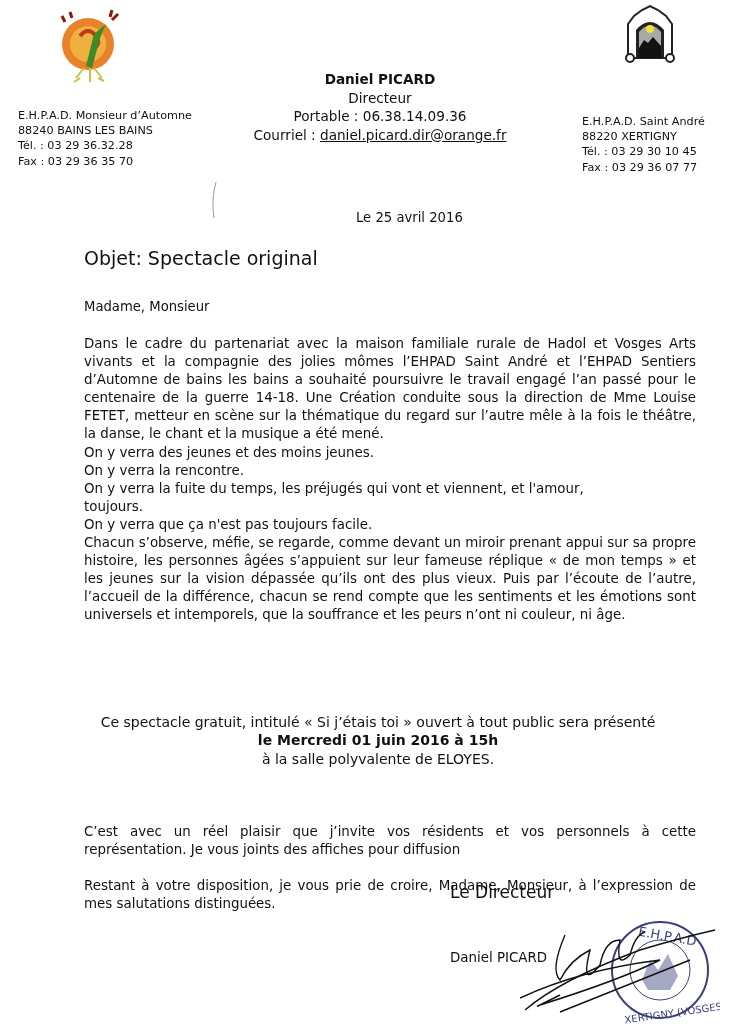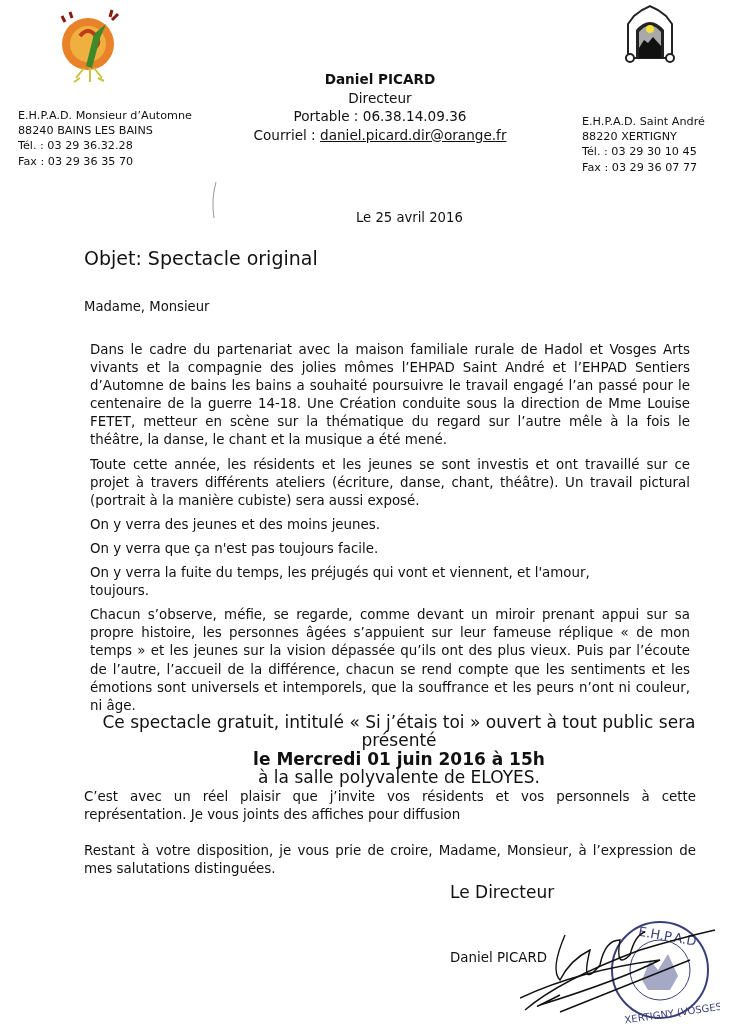--- a/index.html
+++ b/index.html
@@ -15,7 +15,7 @@
   .subject { left: 84px; top: 247px; font-size: 19px; }
   .greeting { left: 84px; top: 299px; font-size: 13.2px; }
   .body { left: 84px; top: 335px; width: 612px; font-size: 13.4px; line-height: 18.1px; }
-  .body p { margin: 6px; }
+  .body p { margin: 0; }
   .j { text-align: justify; text-align-last: left; }
   .event { left: 93px; top: 713px; width: 612px; text-align: center; font-size: 17px; line-height: 18.3px; }
   .event .b { font-weight: bold; margin-top: 16px; }

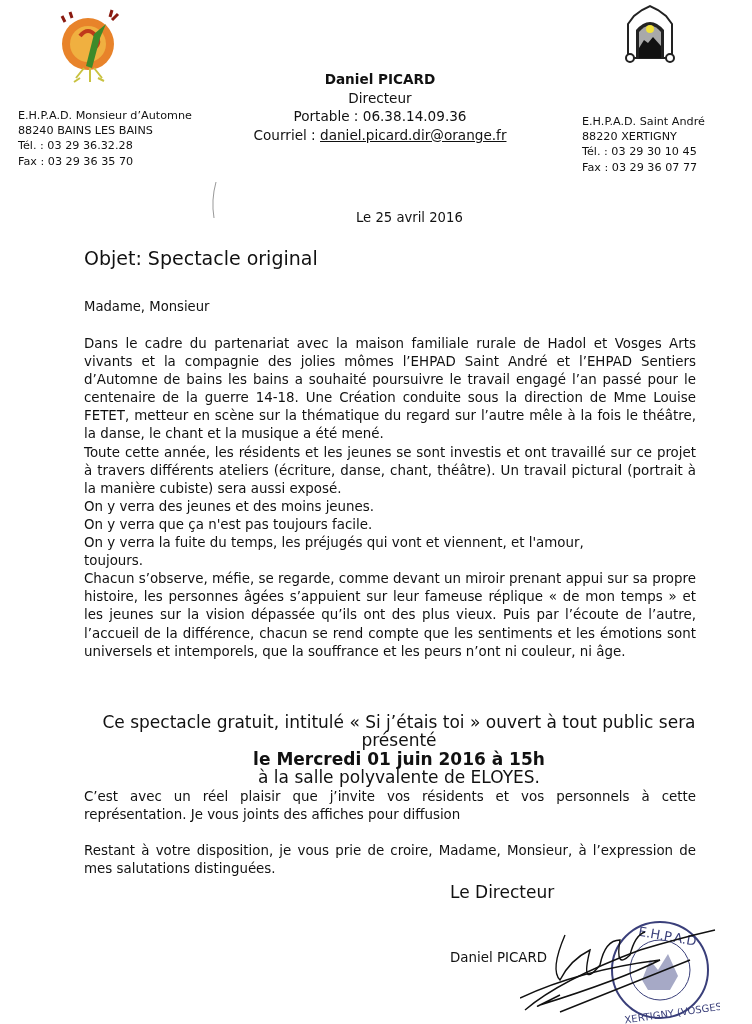--- a/index.html
+++ b/index.html
@@ -87,7 +87,6 @@
 
 <div class="abs body">
   <p class="j">Dans le cadre du partenariat avec la maison familiale rurale de Hadol et Vosges Arts vivants et la compagnie des jolies mômes  l’EHPAD Saint André et l’EHPAD Sentiers d’Automne de bains les bains a souhaité poursuivre le travail engagé l’an passé pour le centenaire de la guerre 14-18. Une Création conduite sous la direction de Mme Louise FETET, metteur en scène sur la thématique du regard sur l’autre mêle à la fois le théâtre, la danse, le chant et la musique a été mené.</p>
-  <p class="j">Toute cette année, les résidents et les jeunes se sont investis et ont travaillé sur ce projet à travers différents ateliers (écriture, danse, chant, théâtre). Un travail pictural  (portrait à la manière cubiste) sera aussi exposé.</p>
   <p>On y verra des jeunes et des moins jeunes.</p>
   <p>On y verra que ça n'est pas toujours facile.</p>
   <p style="width:560px">On y verra la fuite du temps, les préjugés qui vont et viennent, et l'amour, toujours.</p>

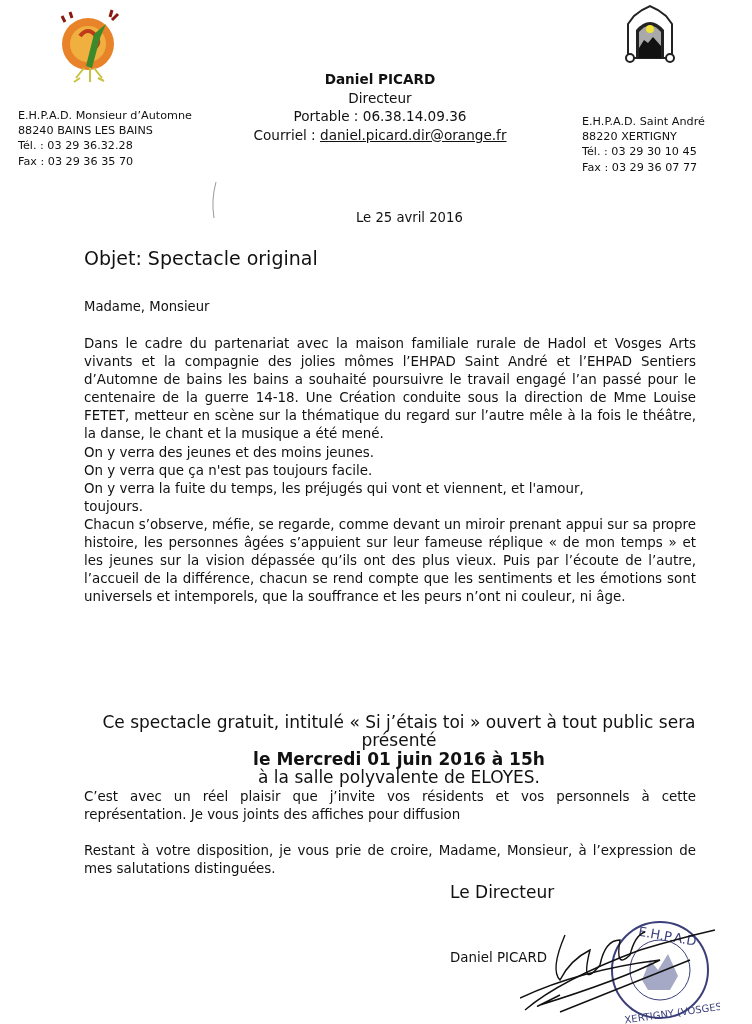--- a/index.html
+++ b/index.html
@@ -88,6 +88,7 @@
 <div class="abs body">
   <p class="j">Dans le cadre du partenariat avec la maison familiale rurale de Hadol et Vosges Arts vivants et la compagnie des jolies mômes  l’EHPAD Saint André et l’EHPAD Sentiers d’Automne de bains les bains a souhaité poursuivre le travail engagé l’an passé pour le centenaire de la guerre 14-18. Une Création conduite sous la direction de Mme Louise FETET, metteur en scène sur la thématique du regard sur l’autre mêle à la fois le théâtre, la danse, le chant et la musique a été mené.</p>
   <p>On y verra des jeunes et des moins jeunes.</p>
+  <p>On y verra la rencontre.</p>
   <p>On y verra que ça n'est pas toujours facile.</p>
   <p style="width:560px">On y verra la fuite du temps, les préjugés qui vont et viennent, et l'amour, toujours.</p>
   <p class="j">Chacun s’observe, méfie, se regarde, comme devant un miroir prenant appui sur sa propre histoire, les personnes âgées s’appuient sur leur fameuse réplique «  de mon temps » et les jeunes sur la vision dépassée qu’ils ont des plus vieux. Puis par l’écoute de l’autre, l’accueil de la différence, chacun se rend compte que les sentiments et les émotions sont universels et intemporels, que la souffrance et les peurs n’ont ni couleur, ni âge.</p>

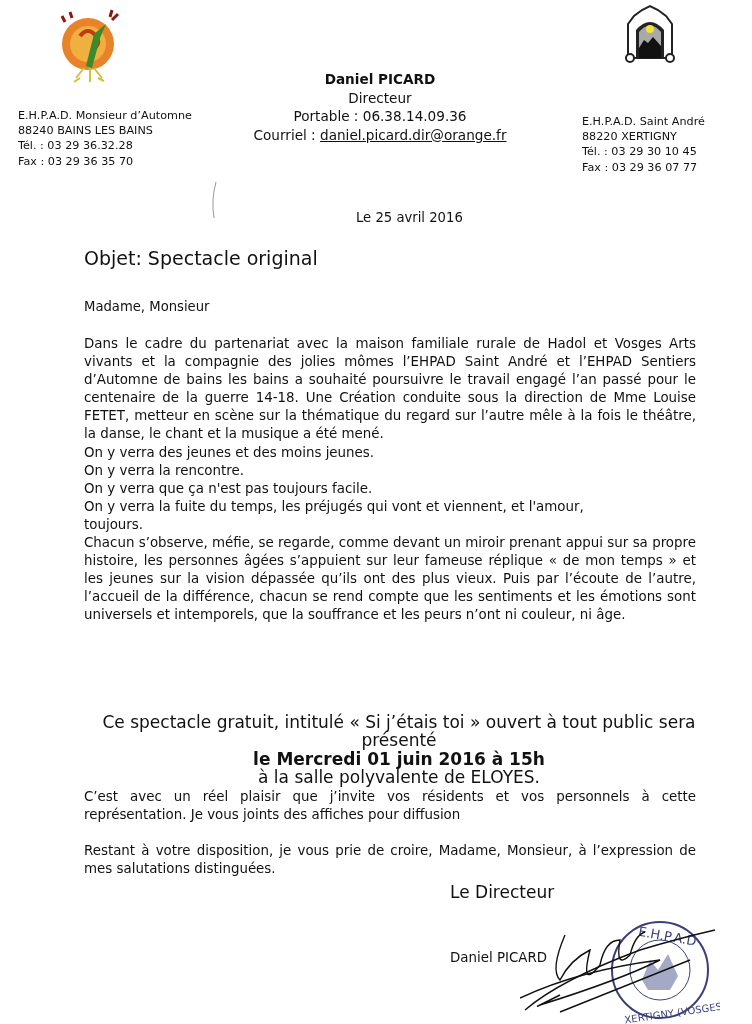--- a/index.html
+++ b/index.html
@@ -89,8 +89,8 @@
   <p class="j">Dans le cadre du partenariat avec la maison familiale rurale de Hadol et Vosges Arts vivants et la compagnie des jolies mômes  l’EHPAD Saint André et l’EHPAD Sentiers d’Automne de bains les bains a souhaité poursuivre le travail engagé l’an passé pour le centenaire de la guerre 14-18. Une Création conduite sous la direction de Mme Louise FETET, metteur en scène sur la thématique du regard sur l’autre mêle à la fois le théâtre, la danse, le chant et la musique a été mené.</p>
   <p>On y verra des jeunes et des moins jeunes.</p>
   <p>On y verra la rencontre.</p>
+  <p style="width:560px">On y verra la fuite du temps, les préjugés qui vont et viennent, et l'amour, toujours.</p>
   <p>On y verra que ça n'est pas toujours facile.</p>
-  <p style="width:560px">On y verra la fuite du temps, les préjugés qui vont et viennent, et l'amour, toujours.</p>
   <p class="j">Chacun s’observe, méfie, se regarde, comme devant un miroir prenant appui sur sa propre histoire, les personnes âgées s’appuient sur leur fameuse réplique «  de mon temps » et les jeunes sur la vision dépassée qu’ils ont des plus vieux. Puis par l’écoute de l’autre, l’accueil de la différence, chacun se rend compte que les sentiments et les émotions sont universels et intemporels, que la souffrance et les peurs n’ont ni couleur, ni âge.</p>
 </div>
 

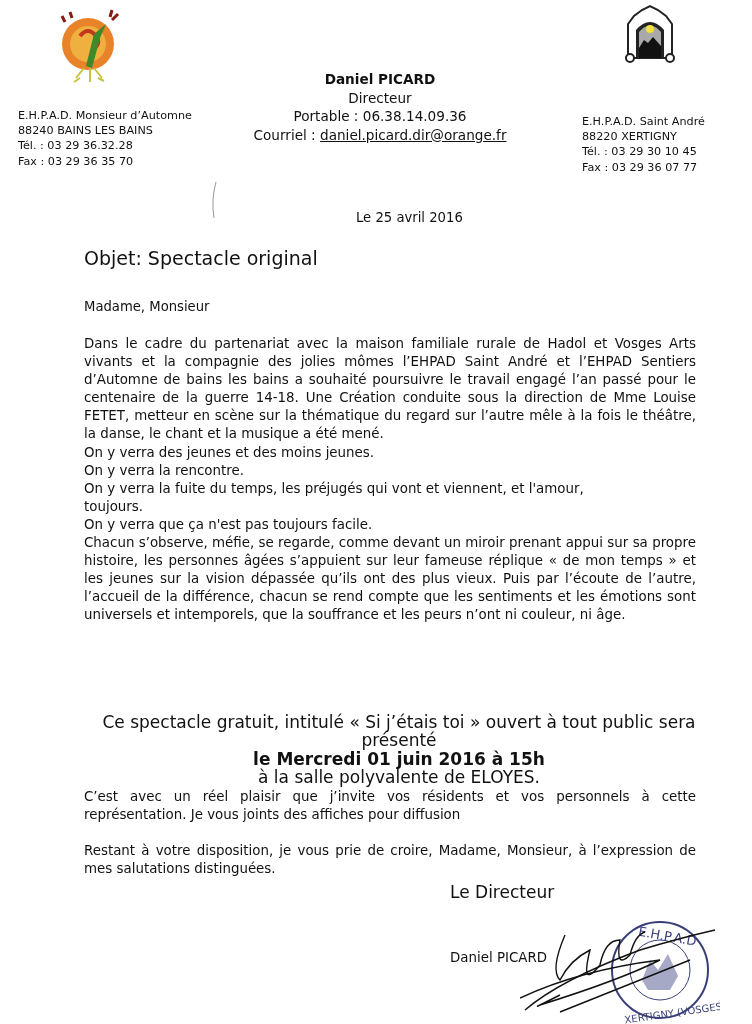--- a/index.html
+++ b/index.html
@@ -17,7 +17,7 @@
   .body { left: 84px; top: 335px; width: 612px; font-size: 13.4px; line-height: 18.1px; }
   .body p { margin: 0; }
   .j { text-align: justify; text-align-last: left; }
-  .event { left: 93px; top: 713px; width: 612px; text-align: center; font-size: 17px; line-height: 18.3px; }
+  .event { left: 72px; top: 713px; width: 612px; text-align: center; font-size: 14px; line-height: 18.3px; }
   .event .b { font-weight: bold; margin-top: 16px; }
   .invite { left: 84px; top: 788px; width: 612px; font-size: 13.4px; line-height: 18.3px; }
   .closing { left: 84px; top: 842px; width: 612px; font-size: 13.4px; line-height: 18.3px; }

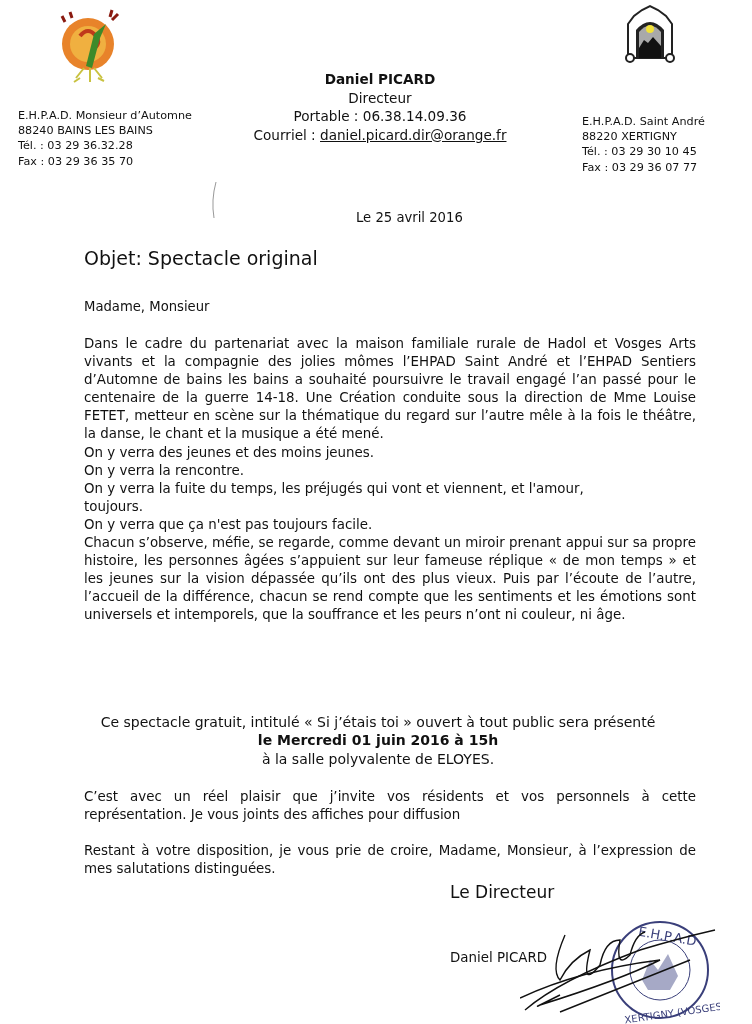--- a/index.html
+++ b/index.html
@@ -16,7 +16,7 @@
   .greeting { left: 84px; top: 299px; font-size: 13.2px; }
   .body { left: 84px; top: 335px; width: 612px; font-size: 13.4px; line-height: 18.1px; }
   .body p { margin: 0; }
-  .j { text-align: justify; text-align-last: left; }
+  .j { text-align: justify; text-align-last: left; margin-top: 35px; }
   .event { left: 72px; top: 713px; width: 612px; text-align: center; font-size: 14px; line-height: 18.3px; }
   .event .b { font-weight: bold; margin-top: 16px; }
   .invite { left: 84px; top: 788px; width: 612px; font-size: 13.4px; line-height: 18.3px; }

